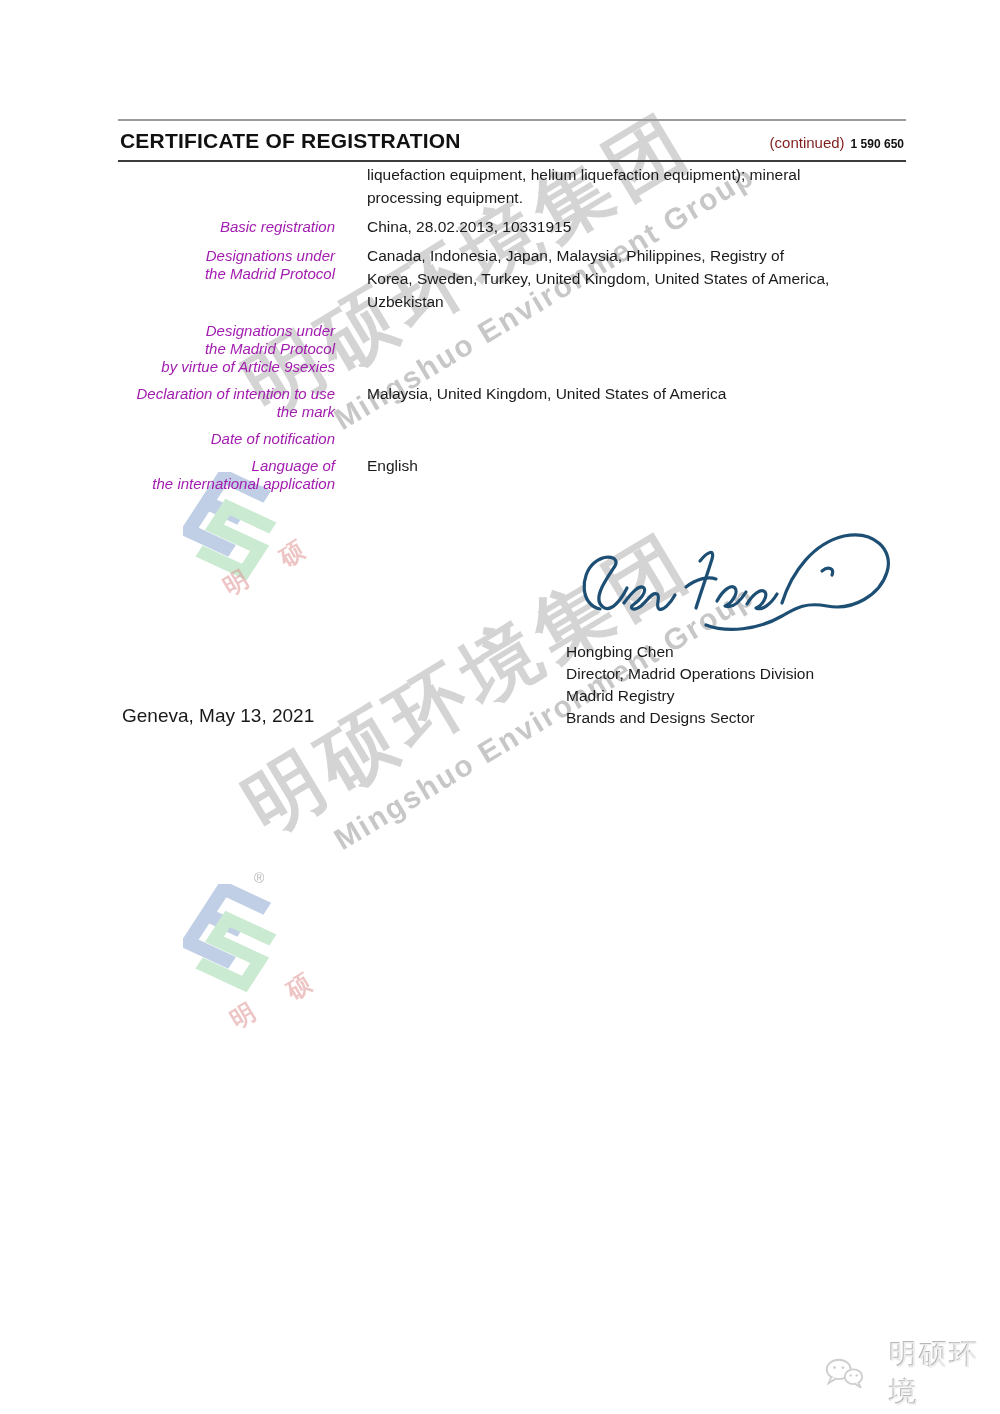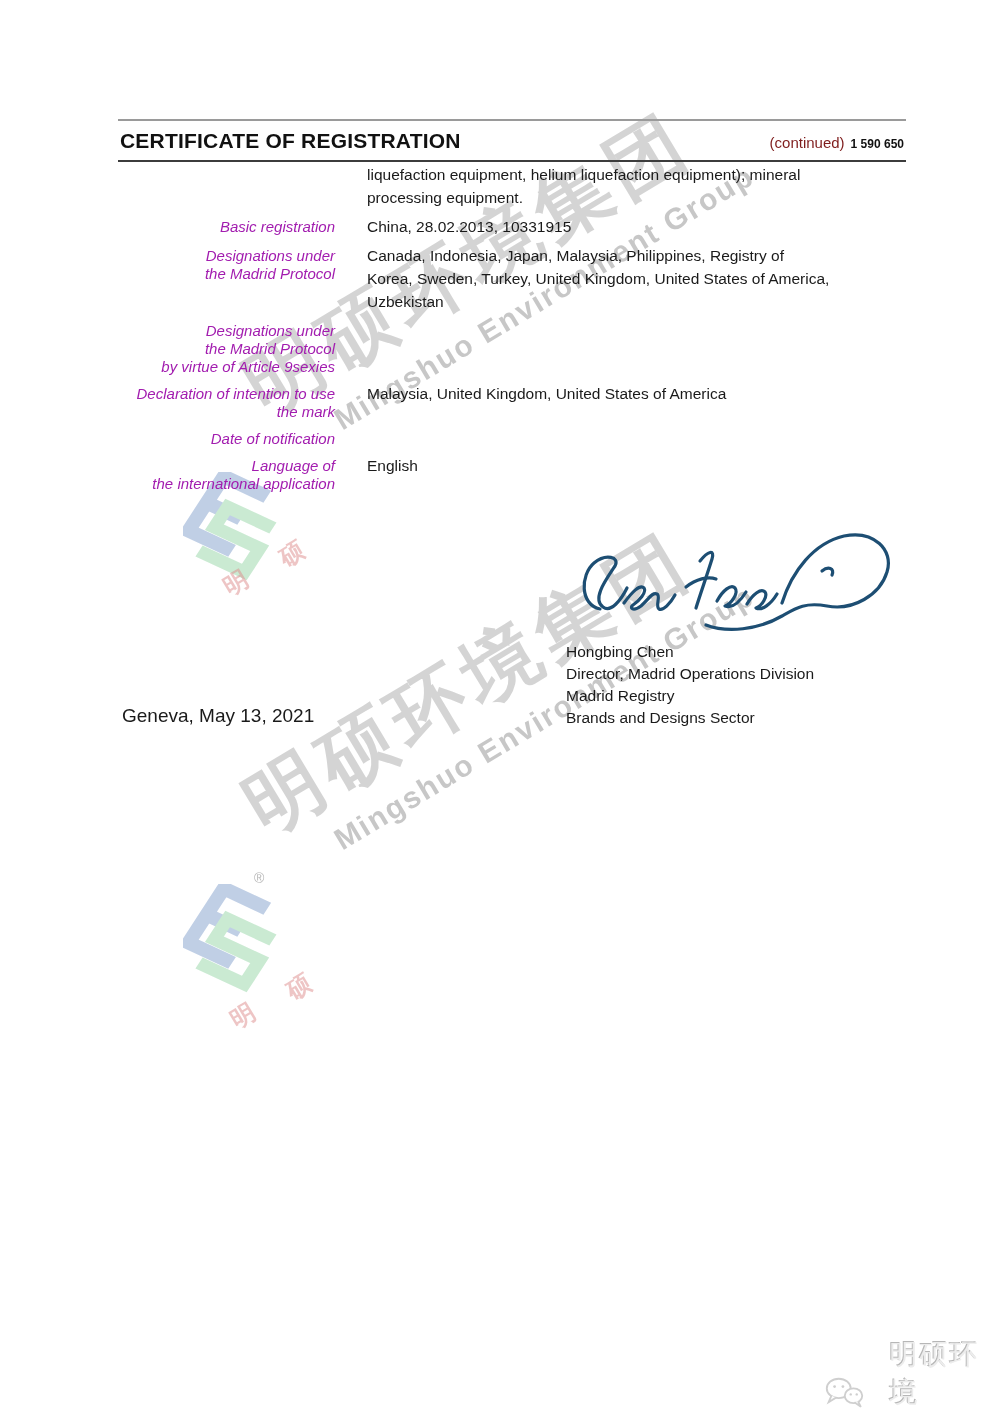--- a/index.html
+++ b/index.html
@@ -55,7 +55,7 @@
   .place-date{position:absolute;left:122px;top:705px;font-size:19px;color:#1a1a1a;}
   
   .badge{
-    position:absolute;left:824px;top:1336px;display:flex;align-items:flex-end;gap:23px;
+    position:absolute;left:824px;top:1336px;display:flex;align-items:center;gap:23px;
   }
   .badge-text{
     font-size:28px;letter-spacing:2px;color:#ececec;

